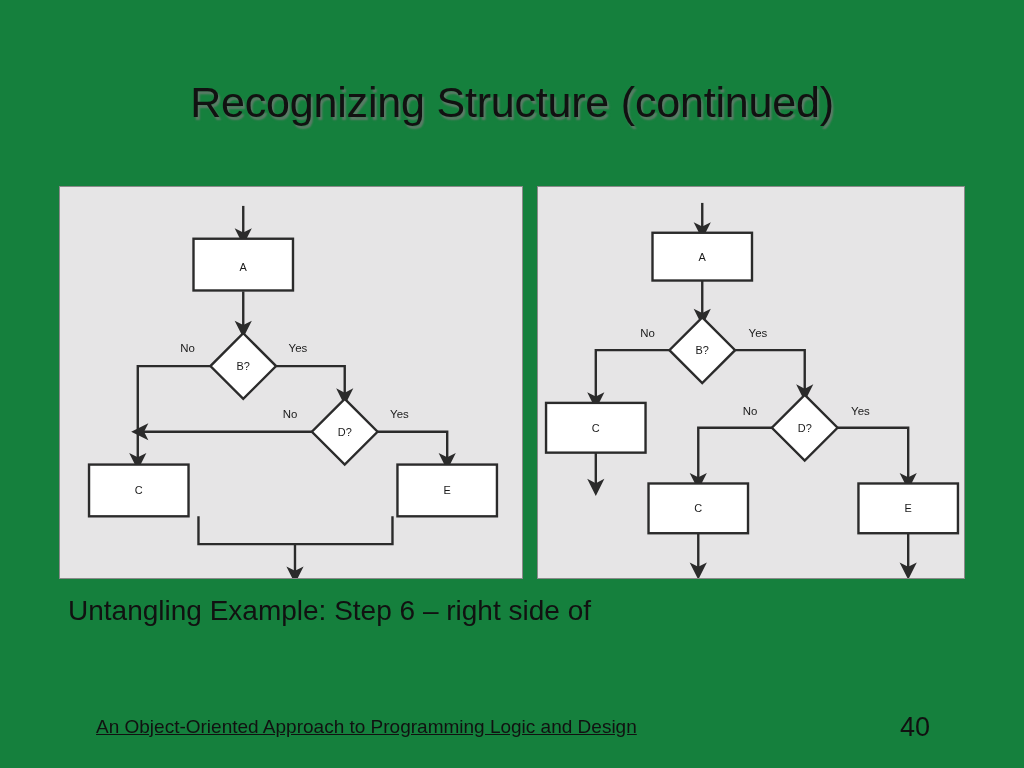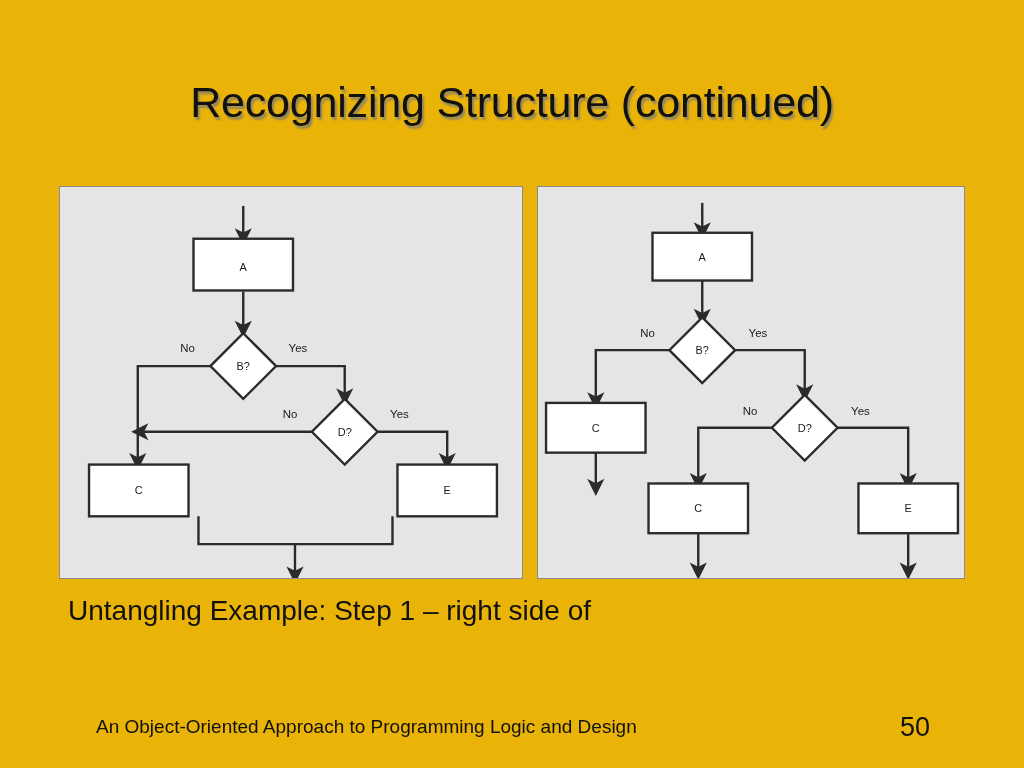--- a/index.html
+++ b/index.html
@@ -17,7 +17,7 @@
   .slide {
     position: absolute;
     inset: 0;
-    background: #eab308;
+    background: #15803d;
   }
   .slide-title {
     position: absolute;

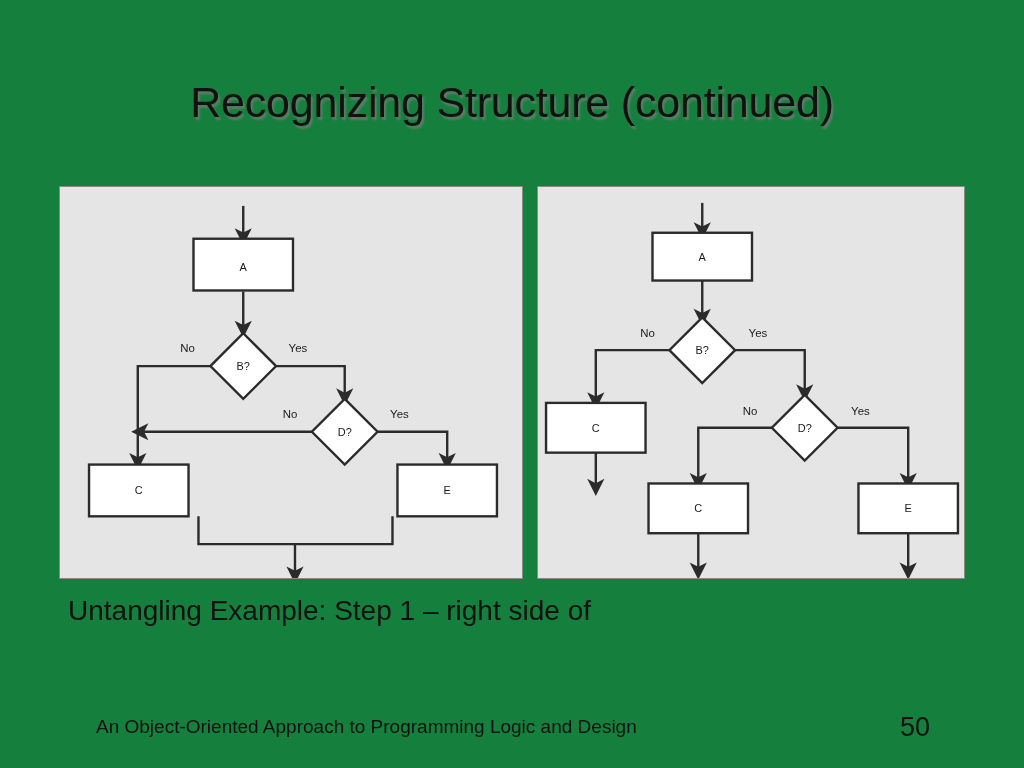--- a/index.html
+++ b/index.html
@@ -210,7 +210,7 @@
   </div>
 
   <div class="caption">
-    <span>Untangling Example:  Step 1 – right side of</span>
+    <span>Untangling Example:  Step 6 – right side of</span>
   </div>
 
   <div class="footer-text">An Object-Oriented Approach to Programming Logic and Design</div>

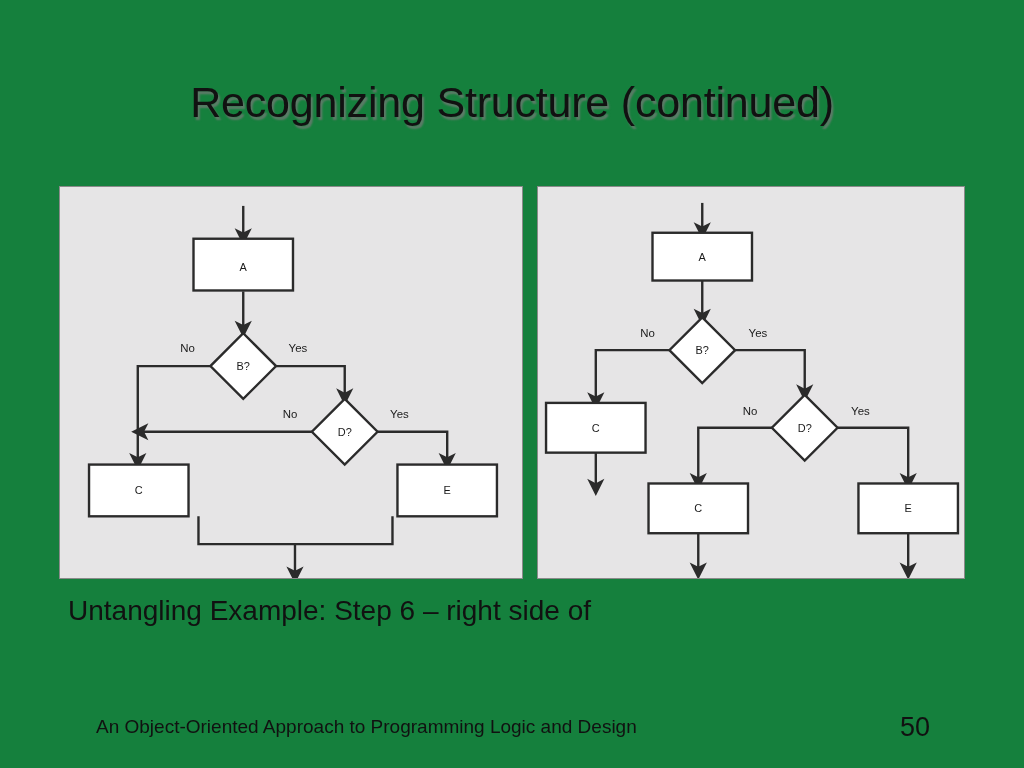--- a/index.html
+++ b/index.html
@@ -61,6 +61,7 @@
     font-size: 19px;
     color: #111111;
     white-space: nowrap;
+    text-decoration: underline;
   }
   .page-number {
     position: absolute;

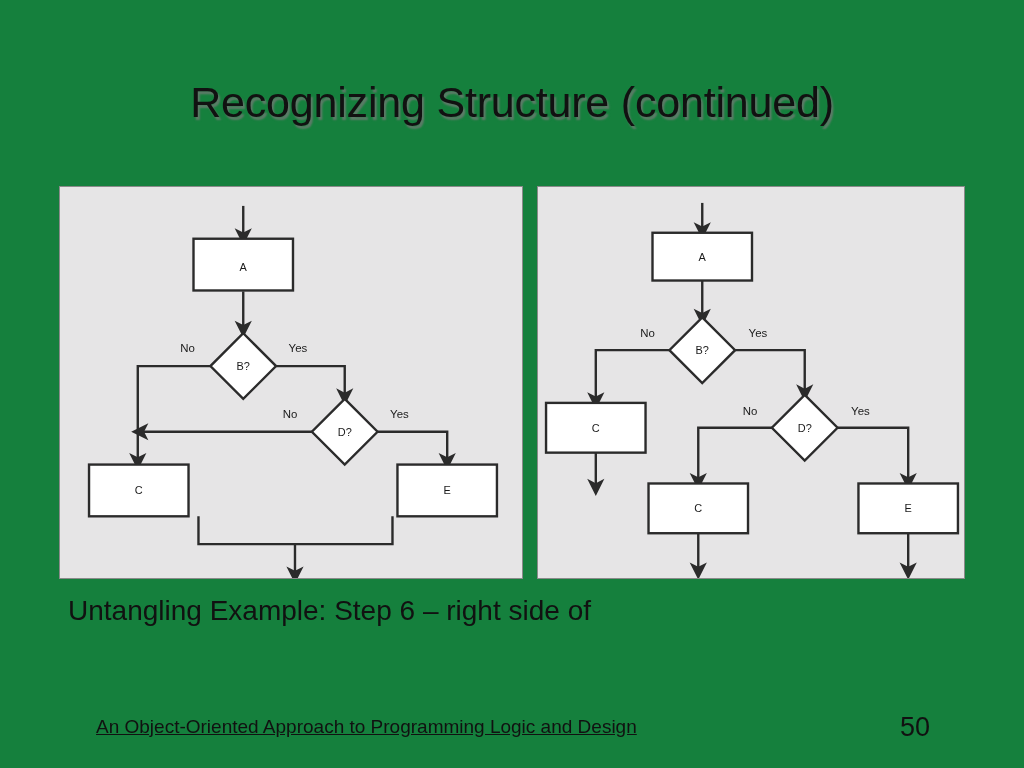--- a/index.html
+++ b/index.html
@@ -216,7 +216,7 @@
 
   <div class="footer-text">An Object-Oriented Approach to Programming Logic and Design</div>
 
-  <div class="page-number">50</div>
+  <div class="page-number">40</div>
 
 </div>
 

